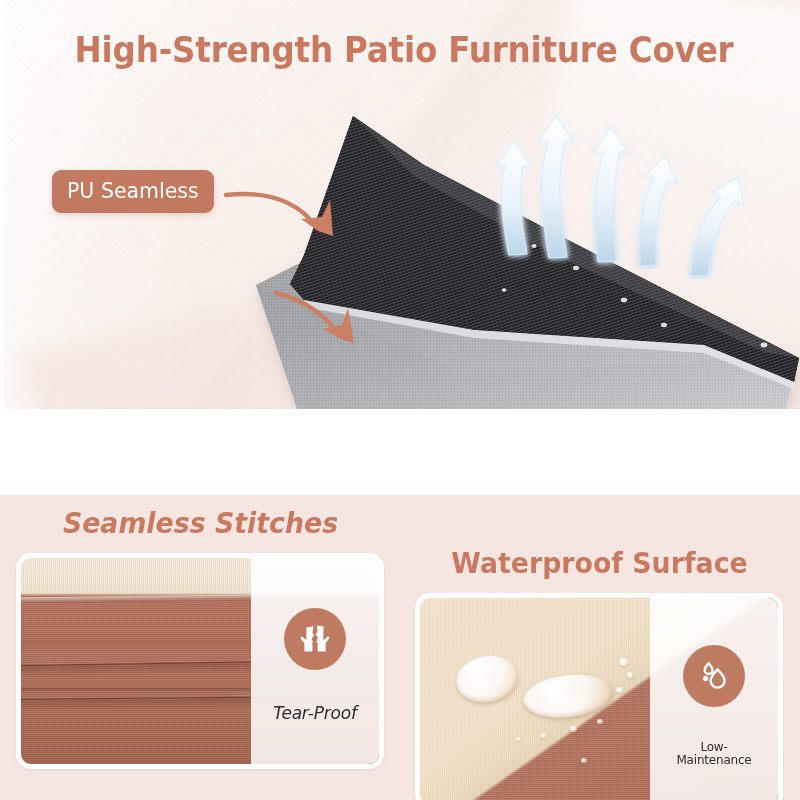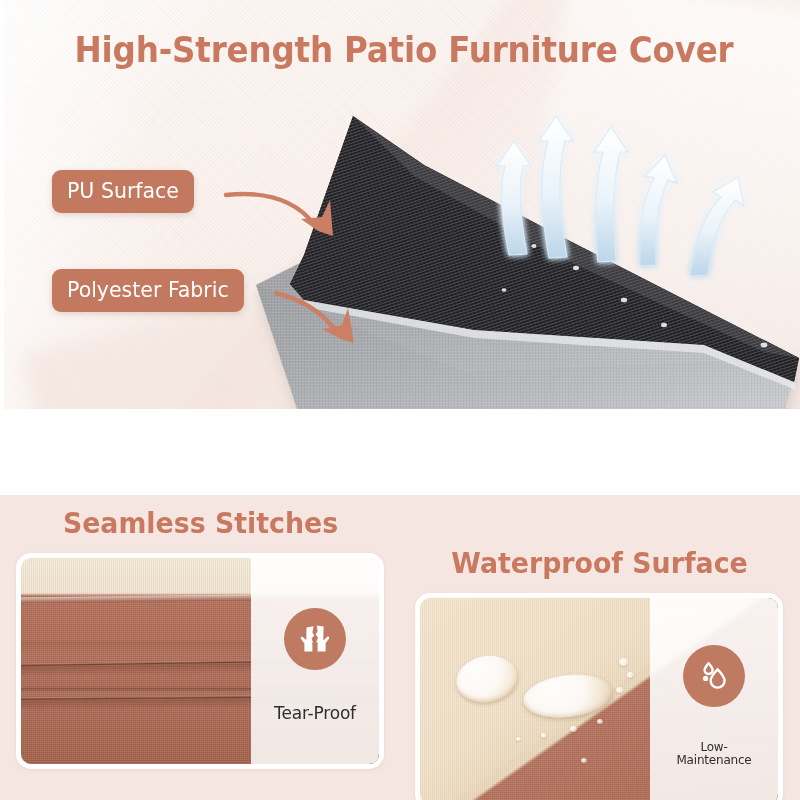--- a/index.html
+++ b/index.html
@@ -274,7 +274,7 @@
 
   <div class="hero-title">High-Strength Patio Furniture Cover</div>
 
-  <div class="tagbox" id="tag-pu">PU Surface</div>
+  <div class="tagbox" id="tag-pu">PU Seamless</div>
   <div class="tagbox" id="tag-poly">Polyester Fabric</div>
 </div>
 

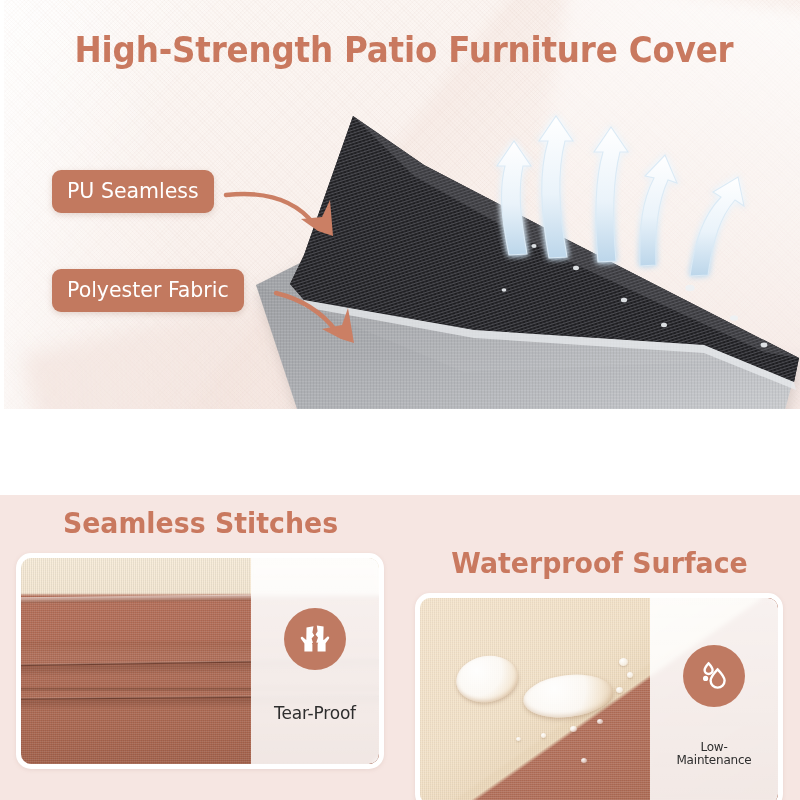--- a/index.html
+++ b/index.html
@@ -275,7 +275,6 @@
   <div class="hero-title">High-Strength Patio Furniture Cover</div>
 
   <div class="tagbox" id="tag-pu">PU Seamless</div>
-  <div class="tagbox" id="tag-poly">Polyester Fabric</div>
 </div>
 
 <div class="bottom">

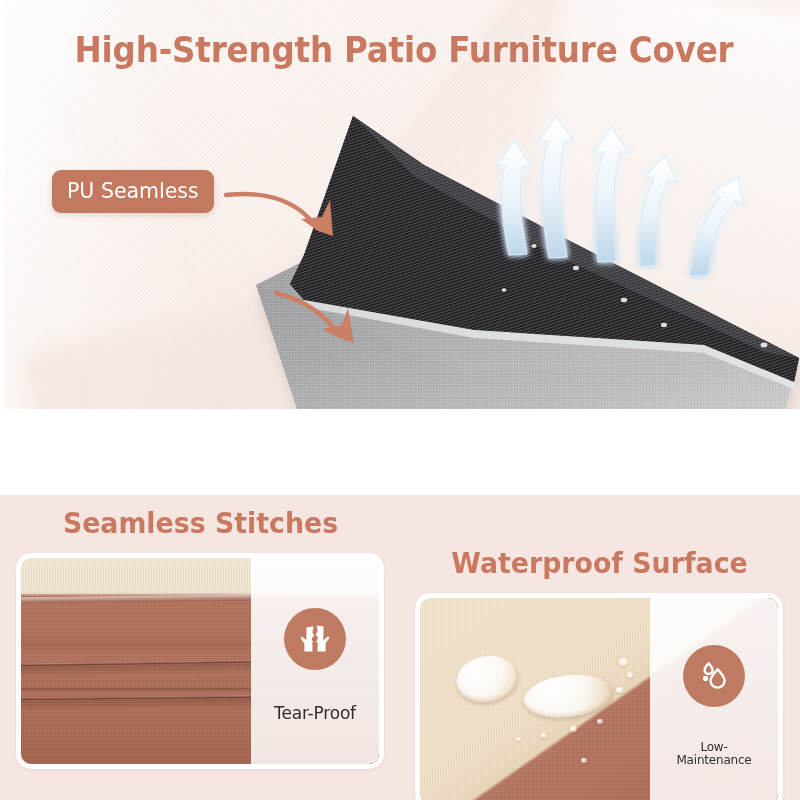--- a/index.html
+++ b/index.html
@@ -80,7 +80,7 @@
   .cards { position:absolute; left:0; top:0; width:800px; height:305px; }
 
   .col { position:absolute; top:0; width:385px; height:305px; }
-  #col-left  { left:8px; }
+  #col-left  { left:8px;font-style:italic; }
   #col-right { left:407px;margin-top:40px; }
 
   .col-title {

